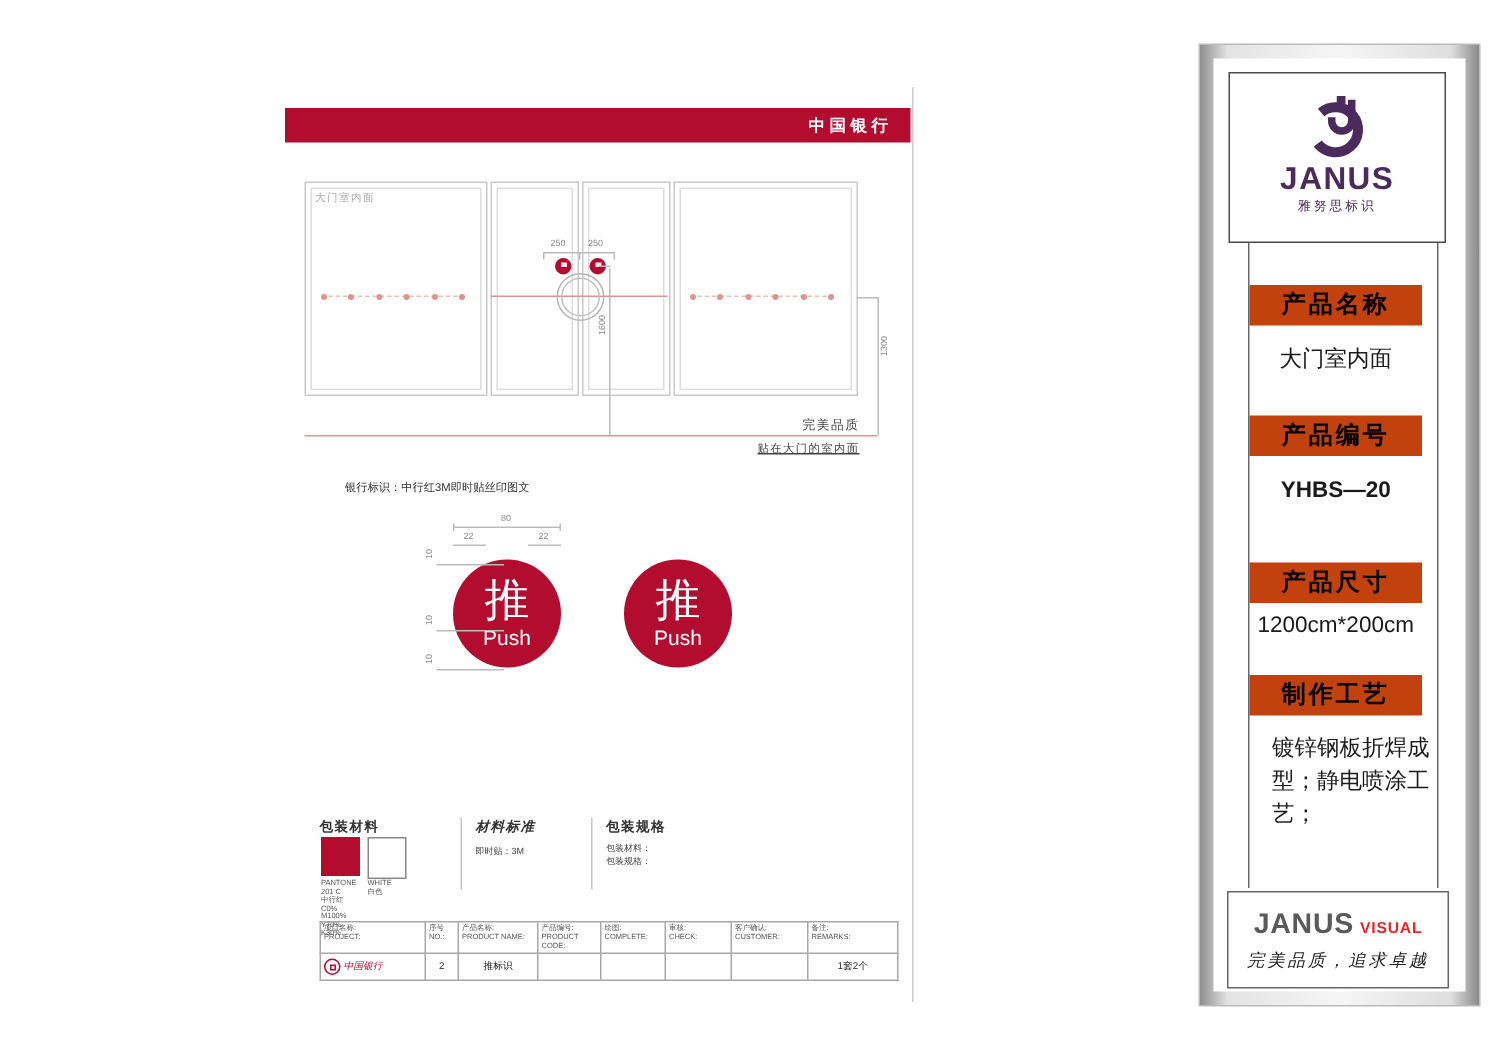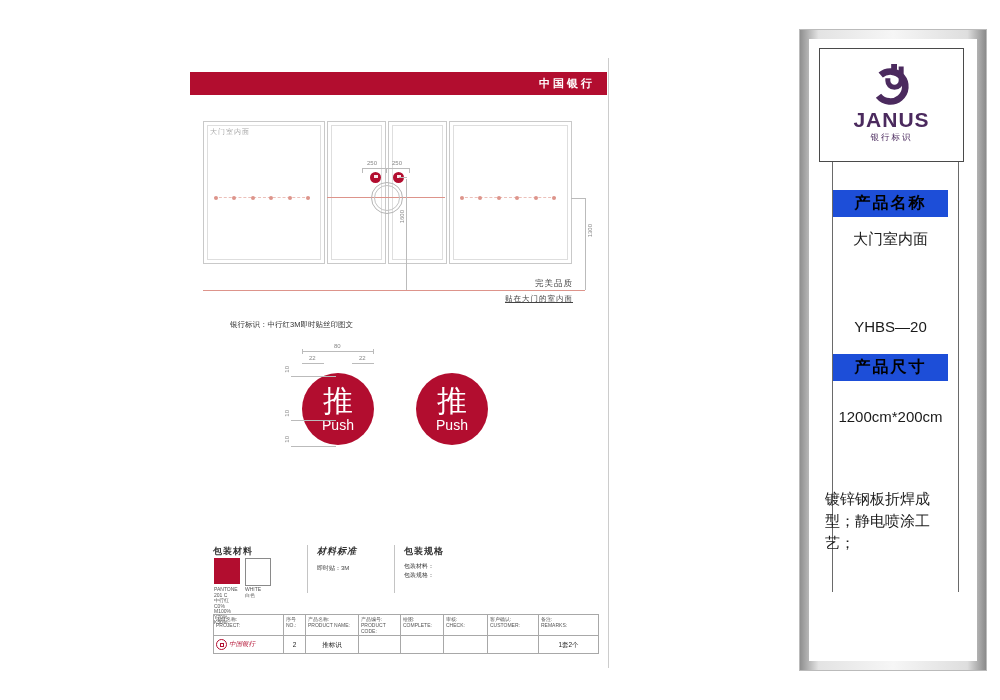--- a/index.html
+++ b/index.html
@@ -280,7 +280,7 @@
         <rect x="29" y="6" width="7" height="7" fill="#4b2a5e"></rect>
       </svg>
       <div class="janus-word">JANUS</div>
-      <div class="janus-sub">银行标识</div>
+      <div class="janus-sub">雅努思标识</div>
     </div>
 
     <div class="abs colline" style="left:23px;"></div>

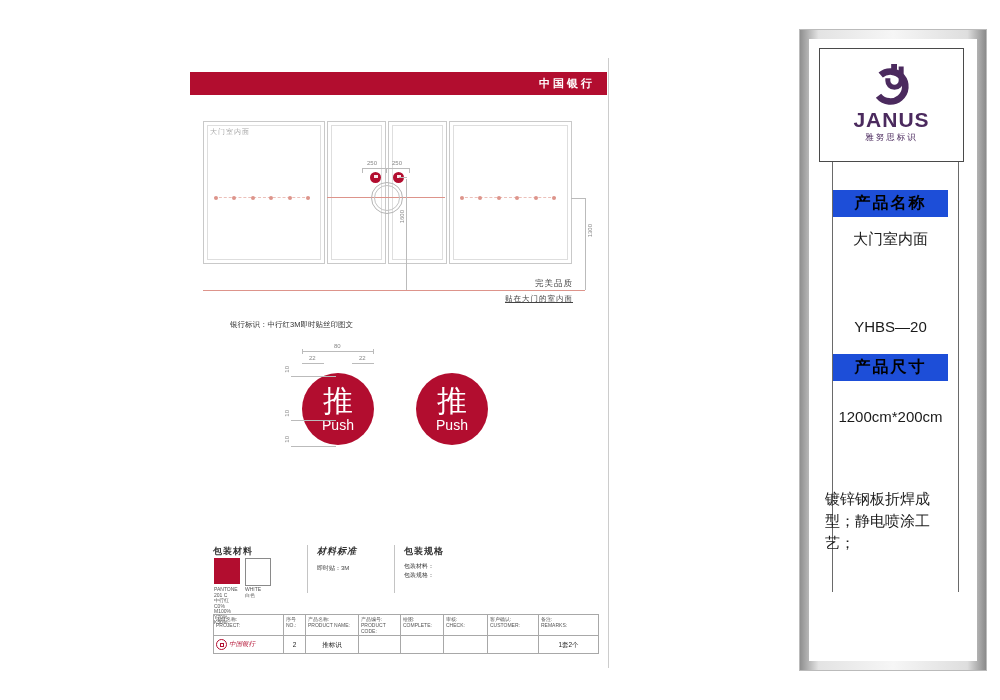--- a/index.html
+++ b/index.html
@@ -67,7 +67,7 @@
   .janus-word{font-size:21px;font-weight:800;color:#4b2a5e;letter-spacing:1px;line-height:22px;}
   .janus-sub{font-size:8.5px;color:#4b2a5e;letter-spacing:2px;margin-top:1px;}
   .colline{width:1px;background:#6a6a6a;top:123px;height:430px;}
-  .badge{left:24px;width:115px;height:27px;background:#1d4ed8;color:#000;
+  .badge{left:24px;width:115px;height:27px;background:#c2410c;color:#000;
     display:flex;align-items:center;justify-content:center;font-size:16px;font-weight:bold;letter-spacing:2px;}
   .sideval{left:16px;width:131px;text-align:center;font-size:15px;color:#1a1a1a;}
   .sidedesc{left:16px;width:118px;text-align:left;font-size:15px;line-height:22px;color:#1a1a1a;}

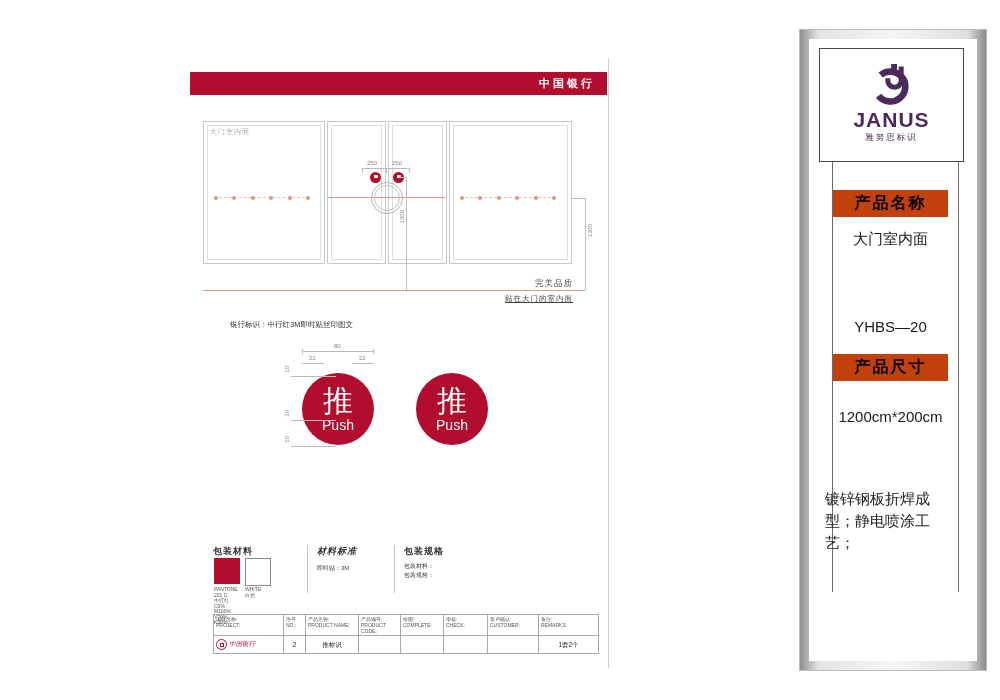--- a/index.html
+++ b/index.html
@@ -289,6 +289,7 @@
     <div class="abs badge" style="top:151px;">产品名称</div>
     <div class="abs sideval" style="top:191px;">大门室内面</div>
 
+    <div class="abs badge" style="top:238px;">产品编号</div>
     <div class="abs sideval" style="top:279px;">YHBS—20</div>
 
     <div class="abs badge" style="top:315px;text-align:center;">产品尺寸</div>

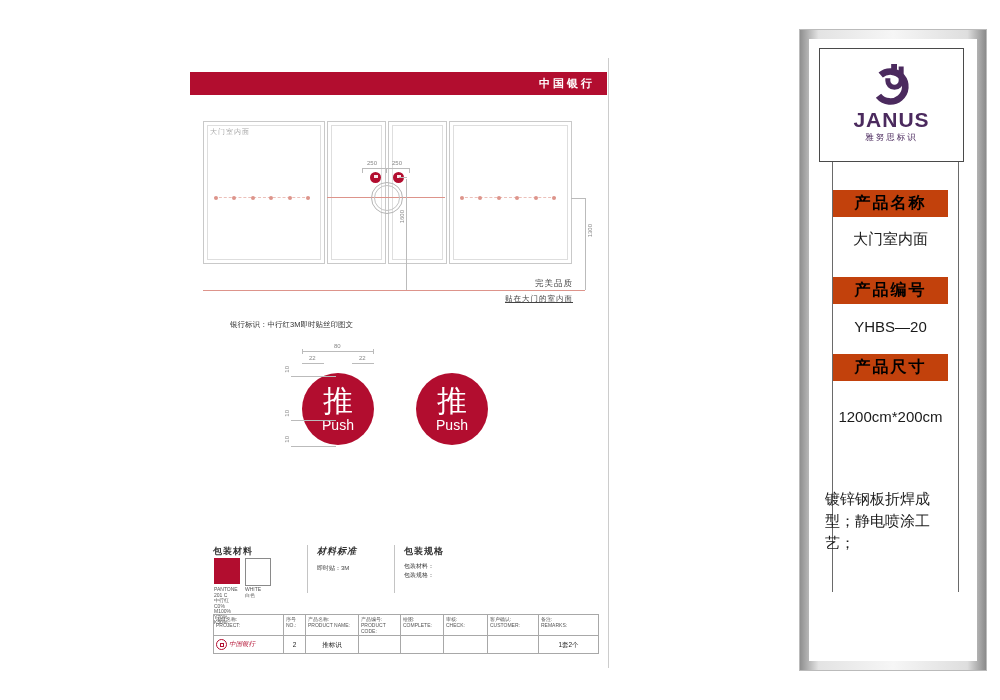--- a/index.html
+++ b/index.html
@@ -290,7 +290,7 @@
     <div class="abs sideval" style="top:191px;">大门室内面</div>
 
     <div class="abs badge" style="top:238px;">产品编号</div>
-    <div class="abs sideval" style="top:279px;">YHBS—20</div>
+    <div class="abs sideval" style="top:279px;font-weight:bold;">YHBS—20</div>
 
     <div class="abs badge" style="top:315px;text-align:center;">产品尺寸</div>
     <div class="abs sideval" style="top:369px;">1200cm*200cm</div>

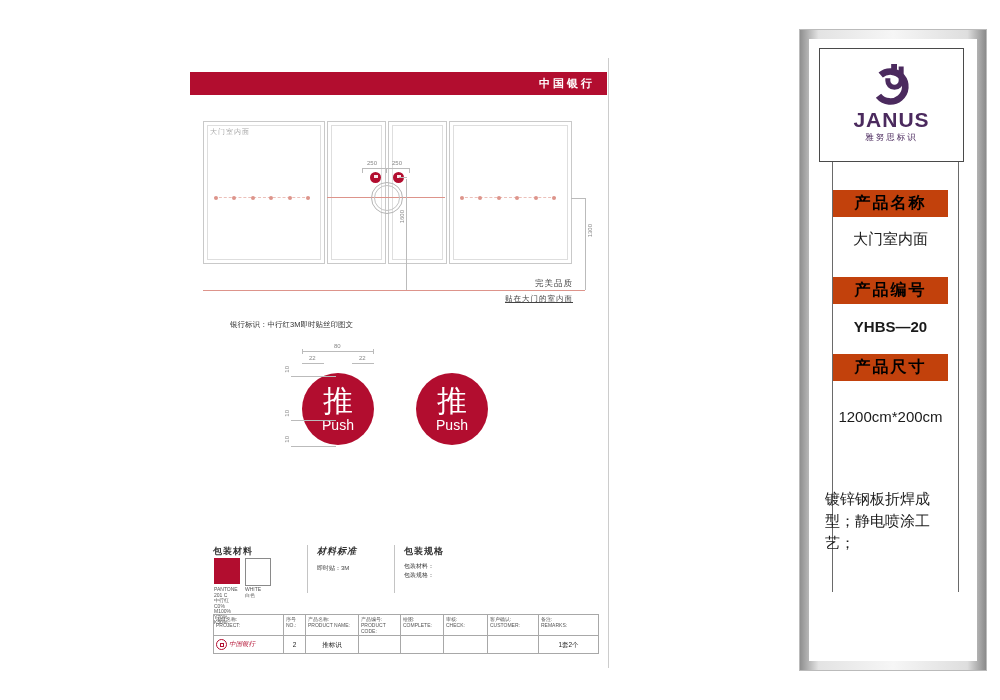--- a/index.html
+++ b/index.html
@@ -292,7 +292,7 @@
     <div class="abs badge" style="top:238px;">产品编号</div>
     <div class="abs sideval" style="top:279px;font-weight:bold;">YHBS—20</div>
 
-    <div class="abs badge" style="top:315px;text-align:center;">产品尺寸</div>
+    <div class="abs badge" style="top:336px;text-align:center;">产品尺寸</div>
     <div class="abs sideval" style="top:369px;">1200cm*200cm</div>
 
     <div class="abs sidedesc" style="top:449px;">镀锌钢板折焊成型；静电喷涂工艺；</div>

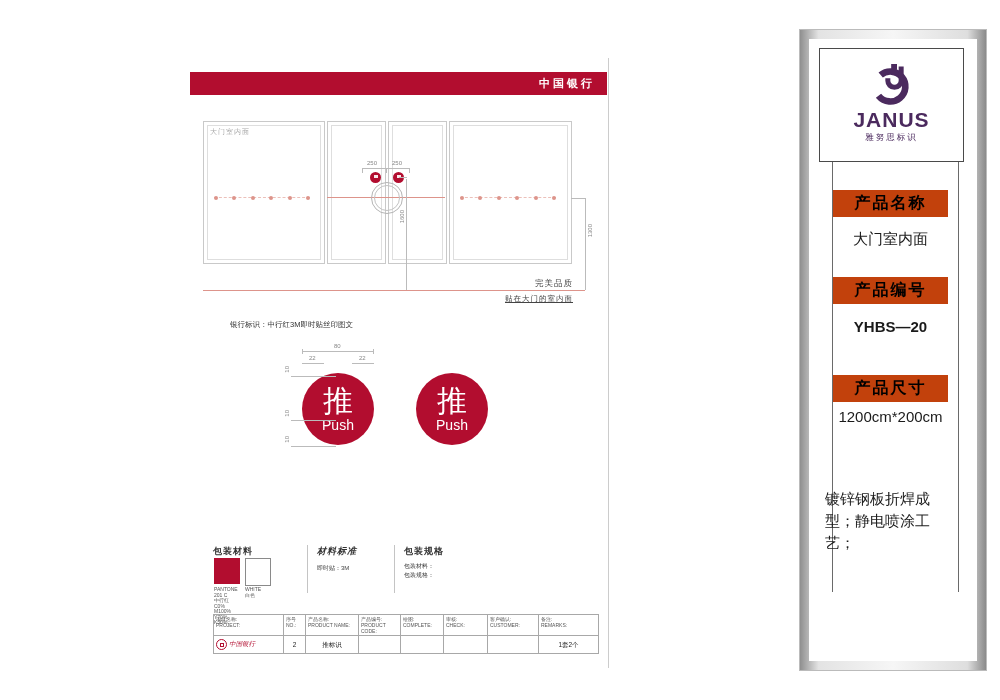--- a/index.html
+++ b/index.html
@@ -295,6 +295,7 @@
     <div class="abs badge" style="top:336px;text-align:center;">产品尺寸</div>
     <div class="abs sideval" style="top:369px;">1200cm*200cm</div>
 
+    <div class="abs badge" style="top:411px;">制作工艺</div>
     <div class="abs sidedesc" style="top:449px;">镀锌钢板折焊成型；静电喷涂工艺；</div>
 
 

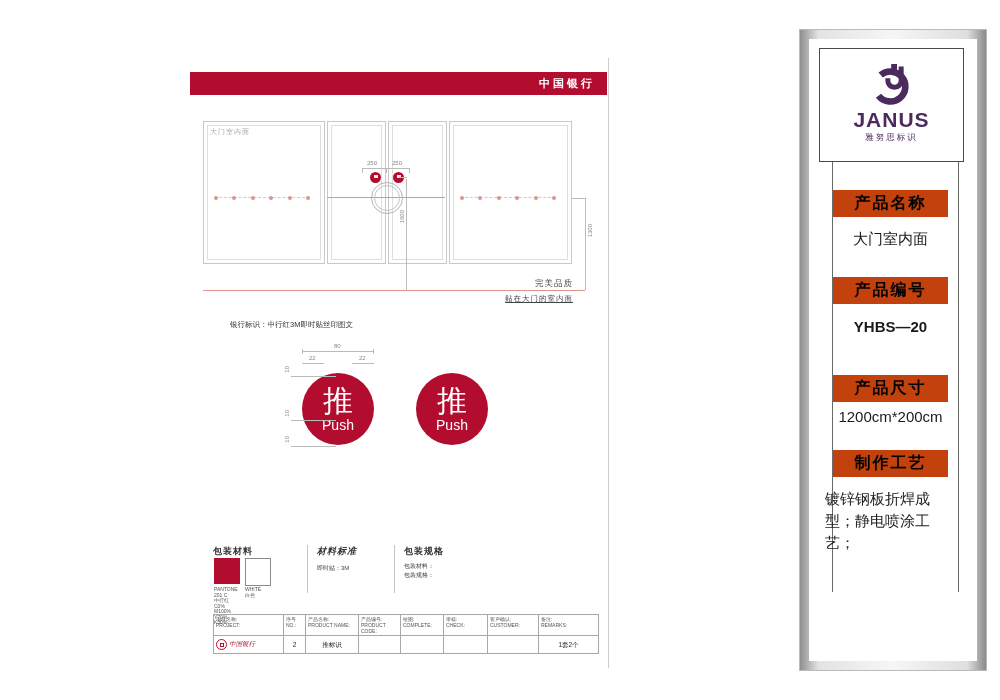--- a/index.html
+++ b/index.html
@@ -296,7 +296,7 @@
     <div class="abs sideval" style="top:369px;">1200cm*200cm</div>
 
     <div class="abs badge" style="top:411px;">制作工艺</div>
-    <div class="abs sidedesc" style="top:449px;">镀锌钢板折焊成型；静电喷涂工艺；</div>
+    <div class="abs sidedesc" style="top:449px;margin-left:23px;">镀锌钢板折焊成型；静电喷涂工艺；</div>
 
 
   </div>

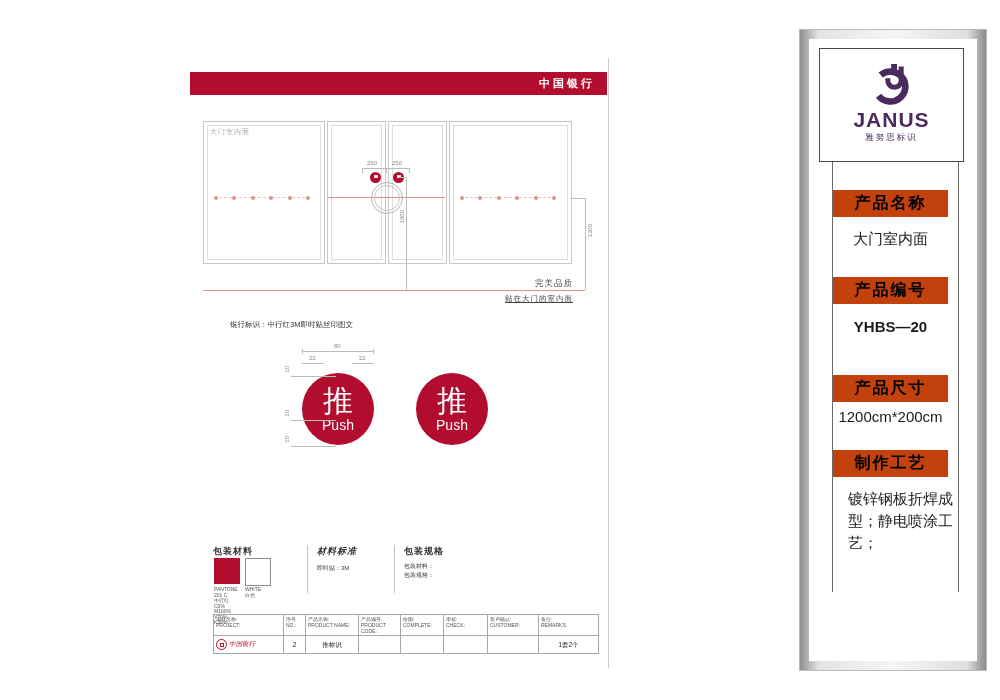--- a/index.html
+++ b/index.html
@@ -298,6 +298,12 @@
     <div class="abs badge" style="top:411px;">制作工艺</div>
     <div class="abs sidedesc" style="top:449px;margin-left:23px;">镀锌钢板折焊成型；静电喷涂工艺；</div>
 
+    <div class="abs footer-box">
+      <div>
+        <span class="fbrand">JANUS</span><span class="fbrand2">VISUAL</span>
+      </div>
+      <div class="fslogan">完美品质，追求卓越</div>
+    </div>
 
   </div>
 </div>

